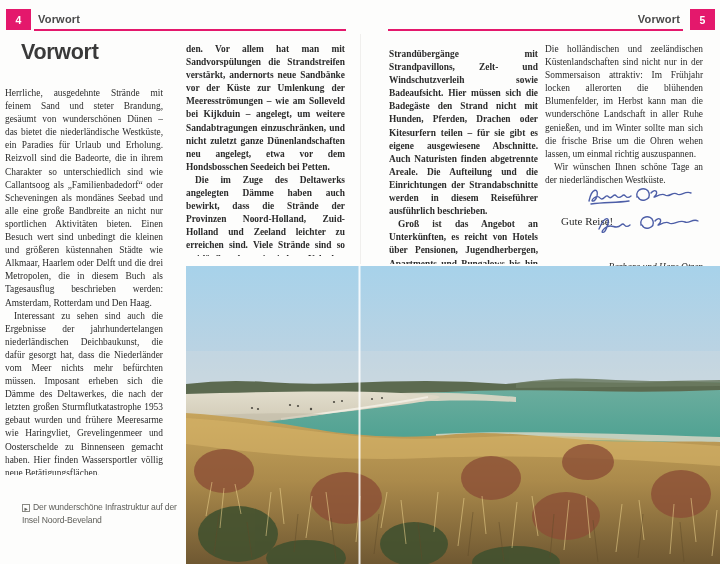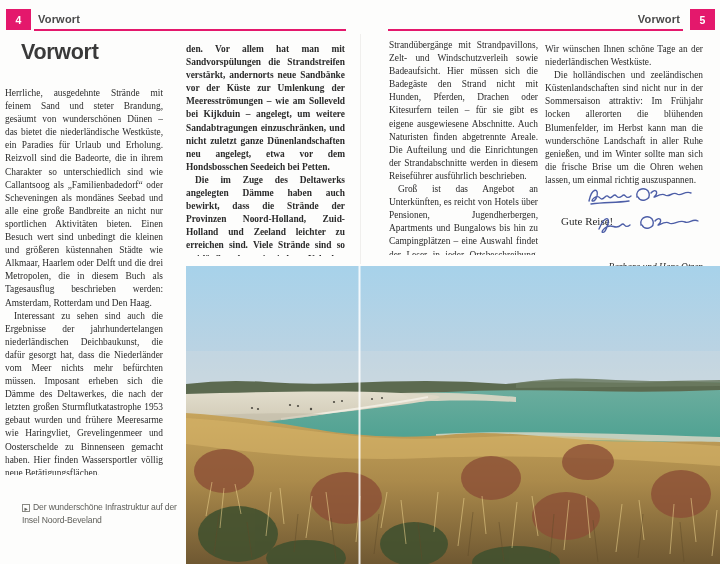--- a/index.html
+++ b/index.html
@@ -39,7 +39,7 @@
   .col p + p { text-indent:9px; }
   .col1 { left:5px;  top:87px; width:158px; height:388px; }
   .col2 { left:186px; top:43px; width:159px; height:213px;font-weight:bold; }
-  .col3 { left:389px; top:39px; width:149px; height:216px; }
+  .col3 { left:389px; top:48px; width:149px; height:216px;font-weight:bold; }
   .col4 { left:545px; top:43px; width:158px; height:222px; overflow:visible; }
 
   .closing-row { position:relative; height:66px; margin-top:6px; }

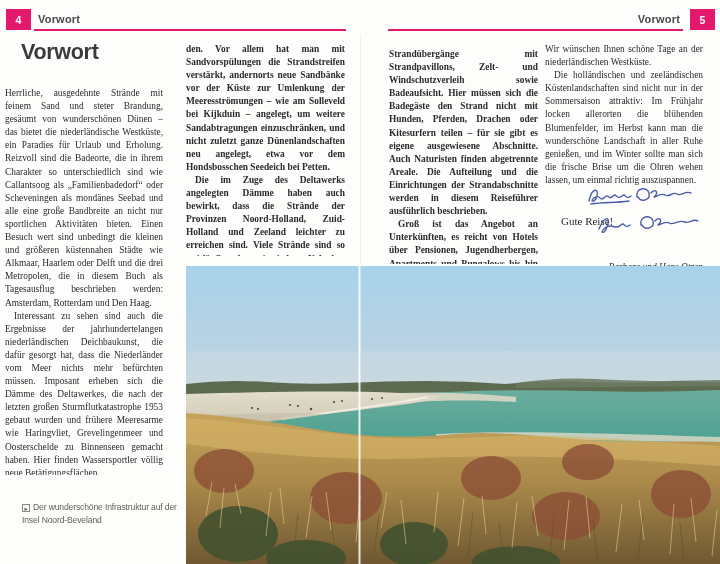--- a/index.html
+++ b/index.html
@@ -95,8 +95,8 @@
 </div>
 
 <div class="col col4">
+  <p>Die holländischen und zeeländischen Küstenlandschaften sind nicht nur in der Sommersaison attraktiv: Im Frühjahr locken allerorten die blühenden Blumenfelder, im Herbst kann man die wunderschöne Landschaft in aller Ruhe genießen, und im Winter sollte man sich die frische Brise um die Ohren wehen lassen, um einmal richtig auszuspannen.</p>
   <p>Wir wünschen Ihnen schöne Tage an der niederländischen Westküste.</p>
-  <p>Die holländischen und zeeländischen Küstenlandschaften sind nicht nur in der Sommersaison attraktiv: Im Frühjahr locken allerorten die blühenden Blumenfelder, im Herbst kann man die wunderschöne Landschaft in aller Ruhe genießen, und im Winter sollte man sich die frische Brise um die Ohren wehen lassen, um einmal richtig auszuspannen.</p>
 
   <div class="closing-row">
     <span class="farewell">Gute Reise!</span>

